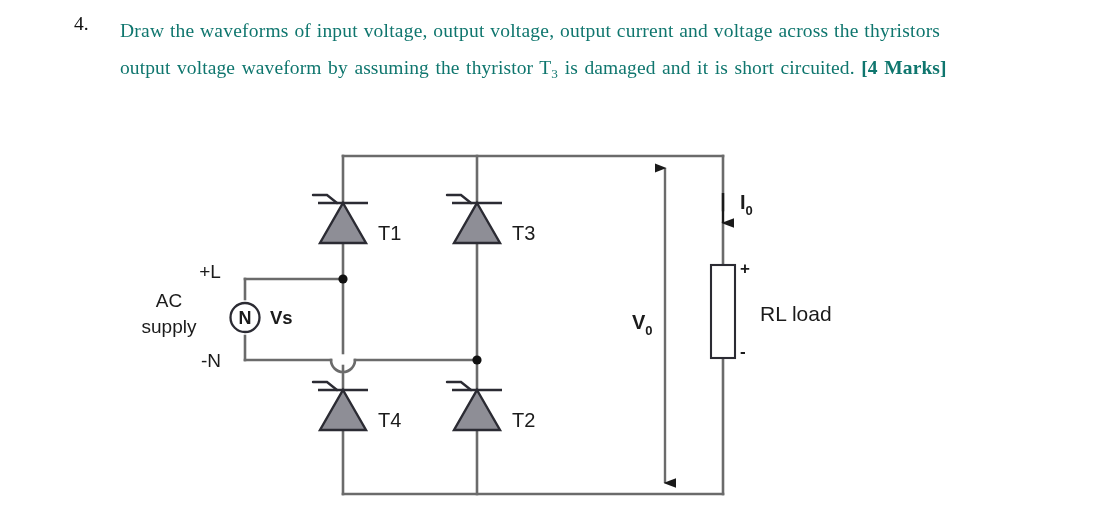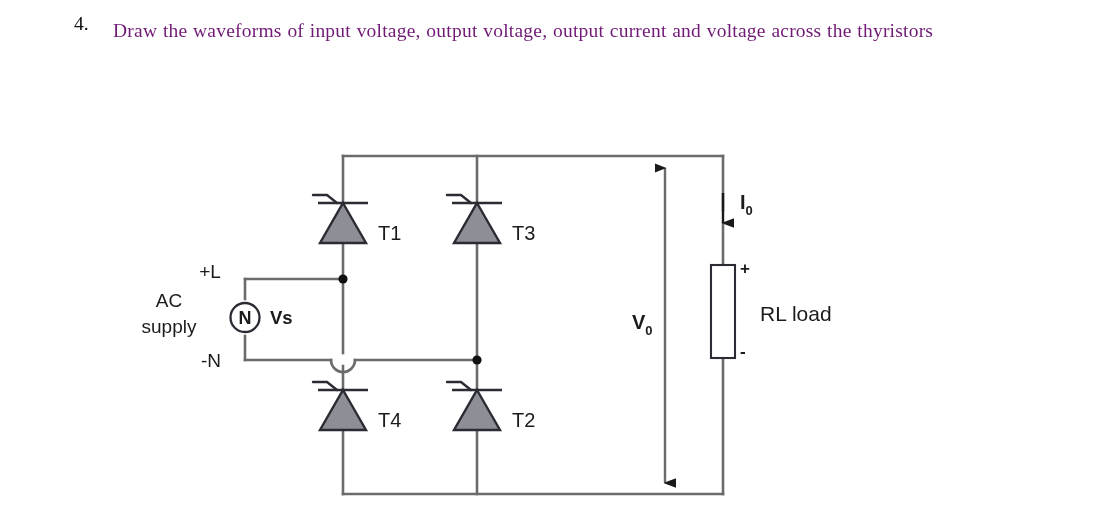--- a/index.html
+++ b/index.html
@@ -43,9 +43,10 @@
     font-family: "Liberation Serif", serif;
     font-size: 19.5px;
     line-height: 37px;
-    color: #701a75;
+    color: #0f766e;
     white-space: nowrap;
     letter-spacing: 0.1px;
+    margin-left: 7px;
   }
   .q-line.justify-1 { letter-spacing: 0.22px; word-spacing: 0.6px; }
   .q-line.justify-2 { letter-spacing: 0.1px; word-spacing: 3.0px; }

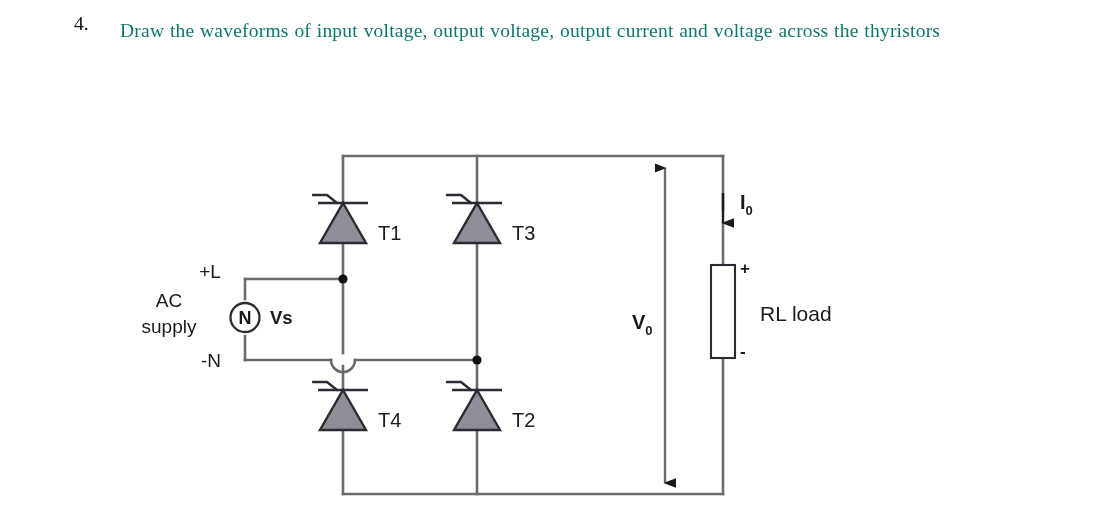--- a/index.html
+++ b/index.html
@@ -79,6 +79,7 @@
   <div class="q-number">4.</div>
   <div class="q-lines">
     <div class="q-line justify-1">Draw the waveforms of input voltage, output voltage, output current and voltage across the thyristors</div>
+    <div class="q-line justify-3"><span>output voltage waveform by assuming the thyristor T</span><sub>3</sub><span> is damaged and it is short circuited. </span><span class="marks">[4 Marks]</span></div>
   </div>
 </div>
 

